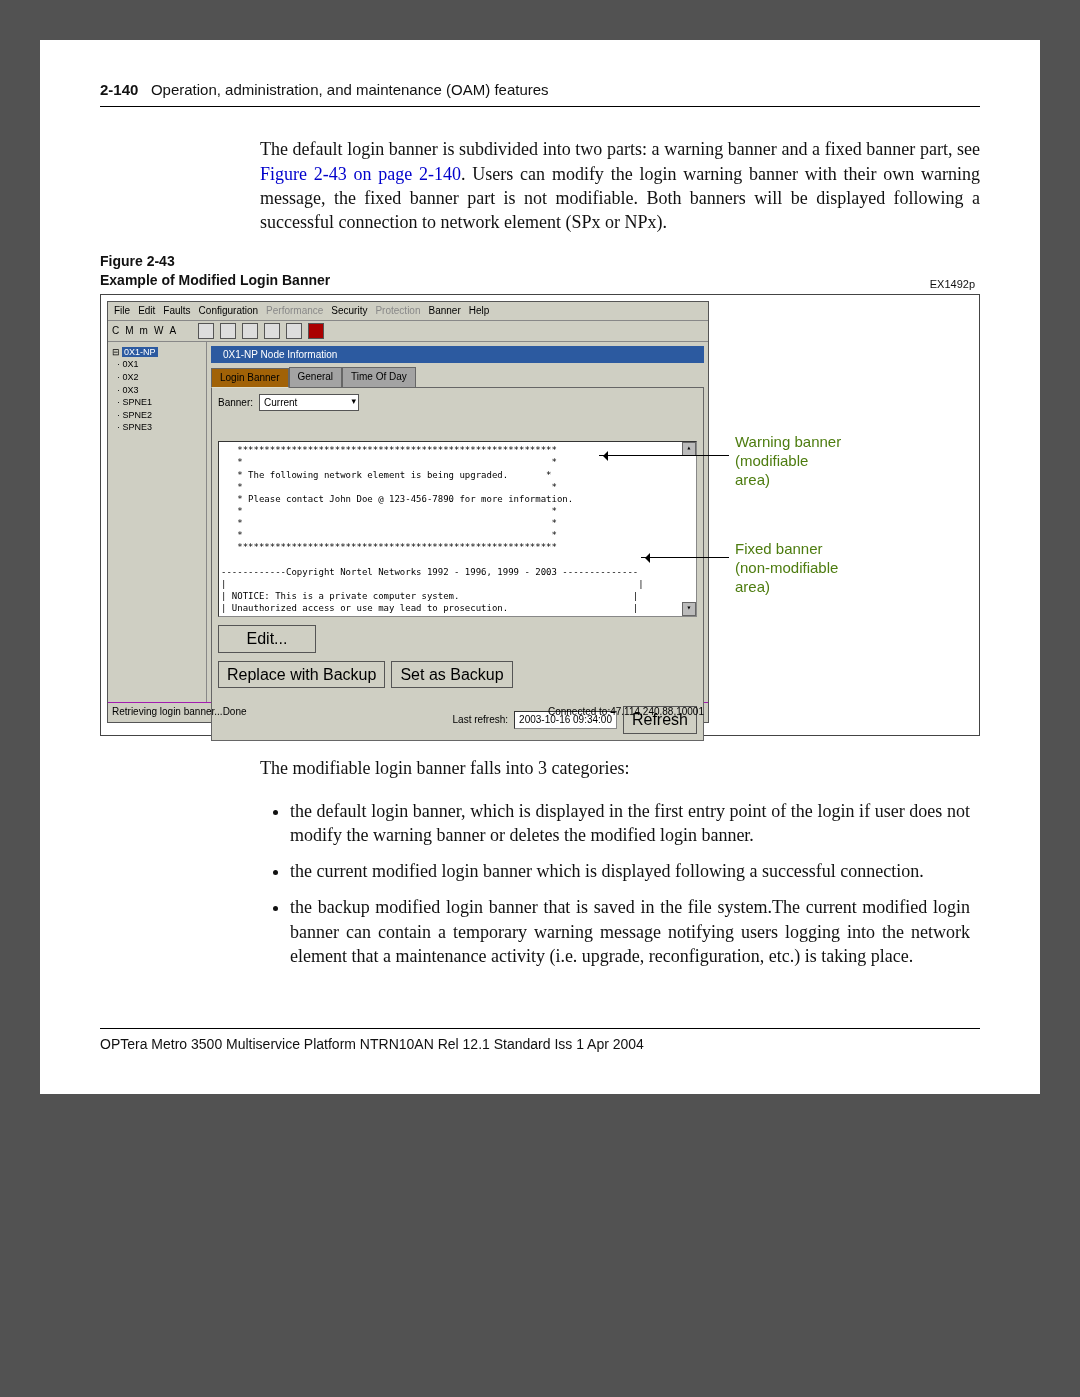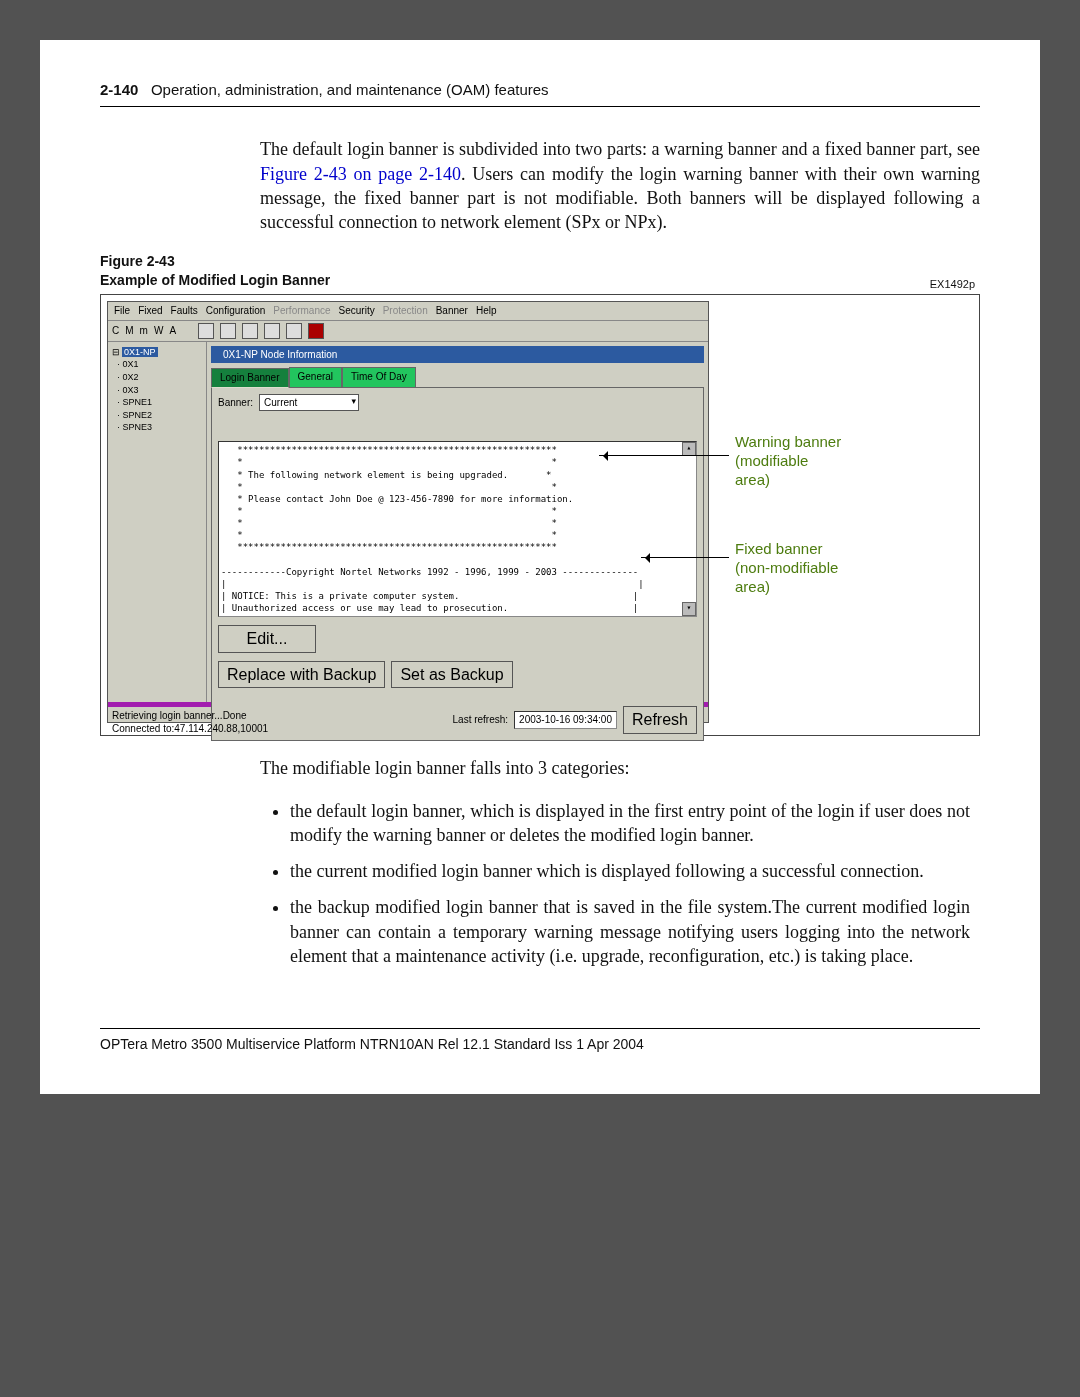--- a/index.html
+++ b/index.html
@@ -139,7 +139,7 @@
     <div class="app">
       <div class="menubar">
         <span>File</span>
-        <span>Fixed</span>
+        <span>Edit</span>
         <span>Faults</span>
         <span>Configuration</span>
         <span data-dim="true">Performance</span>

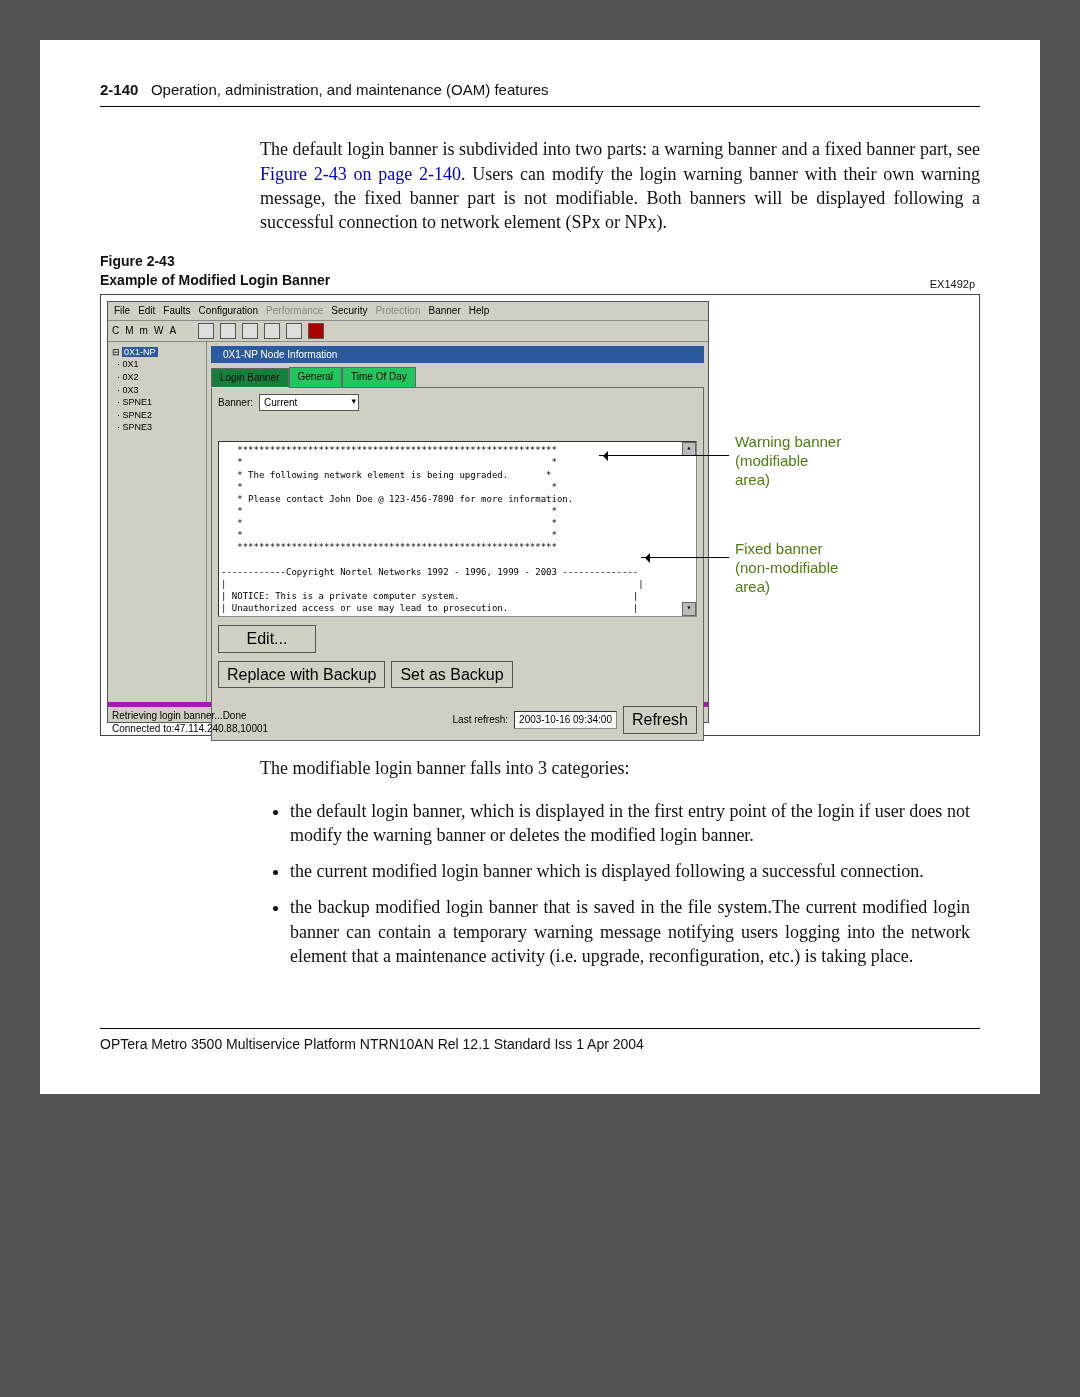--- a/index.html
+++ b/index.html
@@ -84,7 +84,7 @@
   .titlebar{background:#2c5aa0;color:#fff;padding:2px 12px;font-size:10px;}
   .tabs{display:flex;gap:0;margin-top:4px;}
   .tab{border:1px solid #666;border-bottom:none;padding:2px 8px;font-size:10px;background:#22c55e;}
-  .tab.active{background:#15803d;font-weight:normal;border-bottom:1px solid #dedece;position:relative;top:1px;}
+  .tab.active{background:#a16207;font-weight:normal;border-bottom:1px solid #dedece;position:relative;top:1px;}
   .tabbody{border:1px solid #666;flex:1;padding:6px;background:#cfcfc3;display:flex;flex-direction:column;}
   .row1{display:flex;gap:6px;align-items:center;font-size:10px;}
   .combo{border:1px solid #555;background:#fff;padding:1px 14px 1px 4px;position:relative;font-size:10px;width:80px;}

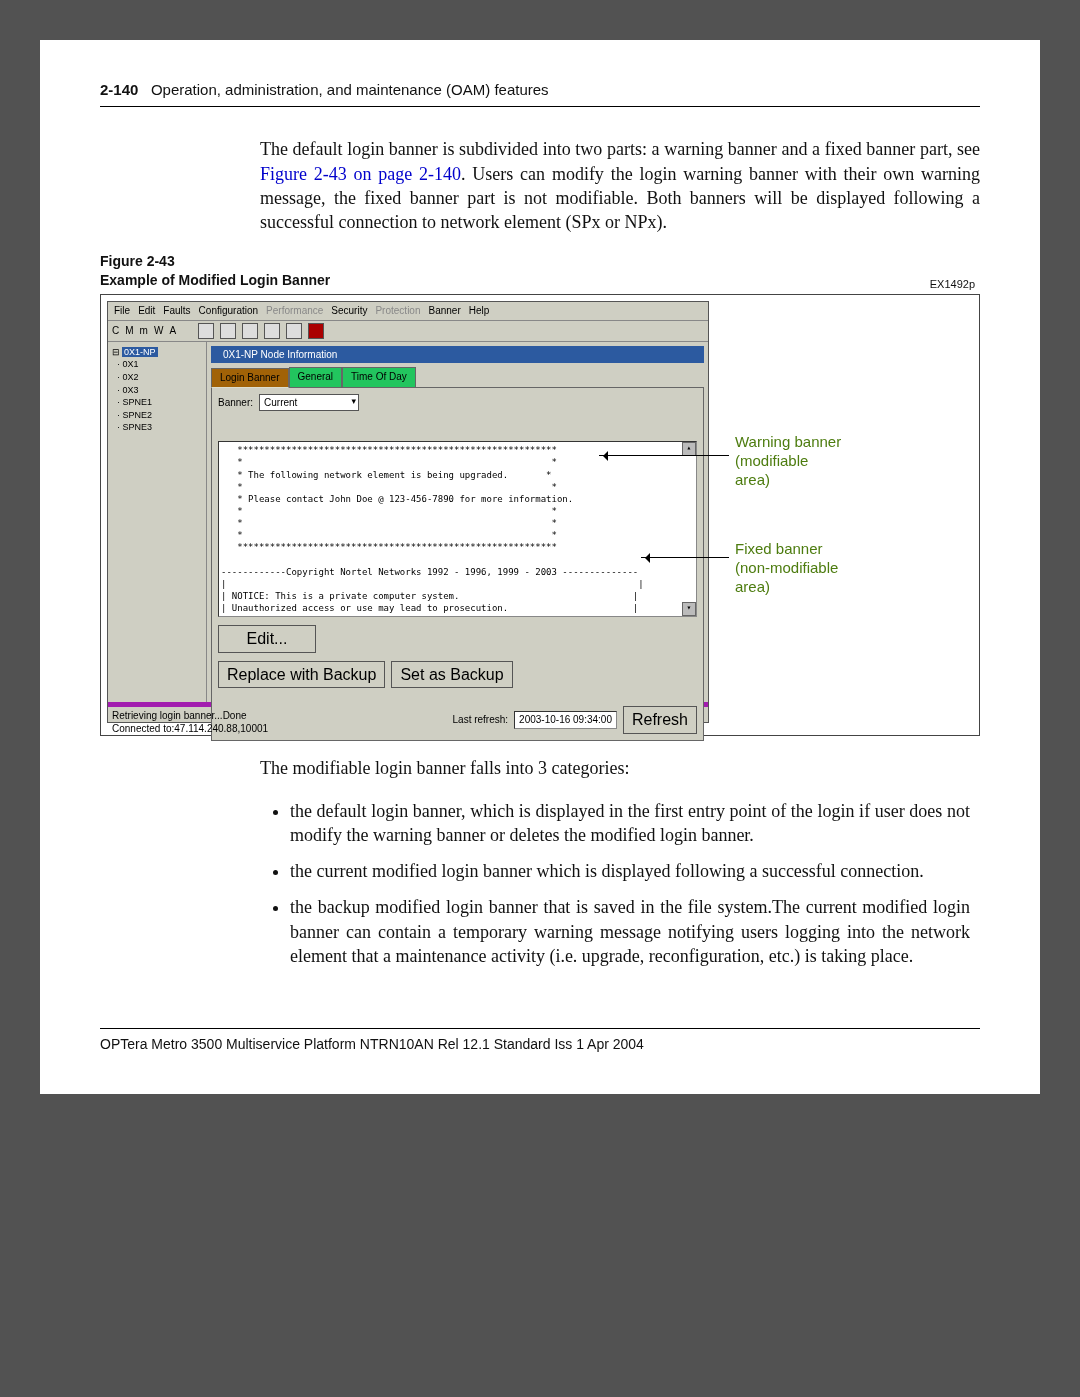--- a/index.html
+++ b/index.html
@@ -83,7 +83,7 @@
   .pane { flex:1; padding:4px; display:flex; flex-direction:column;}
   .titlebar{background:#2c5aa0;color:#fff;padding:2px 12px;font-size:10px;}
   .tabs{display:flex;gap:0;margin-top:4px;}
-  .tab{border:1px solid #666;border-bottom:none;padding:2px 8px;font-size:10px;background:#22c55e;}
+  .tab{border:1px solid #666;border-bottom:none;padding:2px 8px;font-size:10px;background:#a3a3a3;}
   .tab.active{background:#a16207;font-weight:normal;border-bottom:1px solid #dedece;position:relative;top:1px;}
   .tabbody{border:1px solid #666;flex:1;padding:6px;background:#cfcfc3;display:flex;flex-direction:column;}
   .row1{display:flex;gap:6px;align-items:center;font-size:10px;}

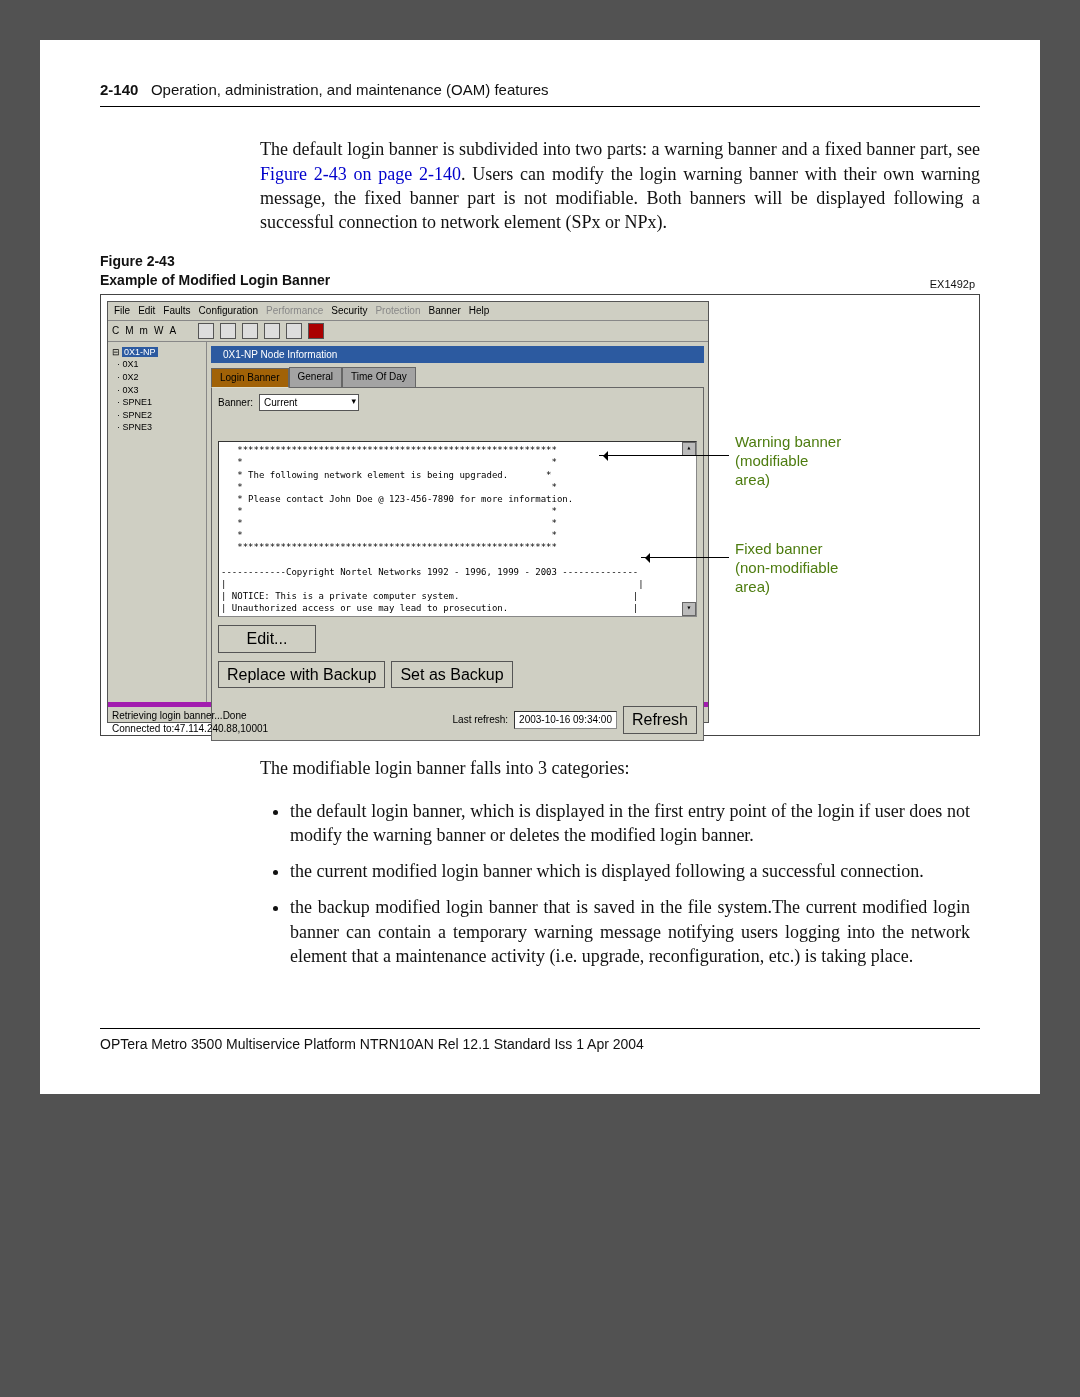--- a/index.html
+++ b/index.html
@@ -96,7 +96,7 @@
   .winbtn{border:1px solid #555;background:#cfcfc3;padding:2px 8px;font-size:16px;}
   .statusrow{display:flex;justify-content:flex-end;gap:6px;margin-top:18px;align-items:center;font-size:10px;}
   .statbox{border:1px inset #888;background:#fff;padding:1px 4px;font-size:10px;}
-  .botbar{display:flex;justify-content:space-between;border-top:5px solid #a21caf;padding:2px 4px;font-size:10px;flex-direction:column;}
+  .botbar{display:flex;justify-content:space-between;border-top:1px solid #a21caf;padding:2px 4px;font-size:10px;}
   
   .annot{position:absolute;font-family:Arial,sans-serif;font-size:15px;color:#4d7c0f;line-height:1.25;}
   .arrow{position:absolute;height:1px;background:#000;}

